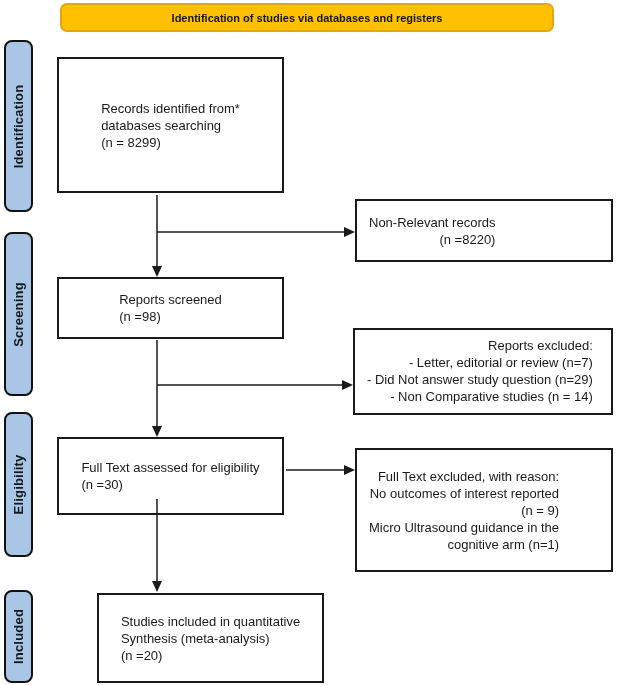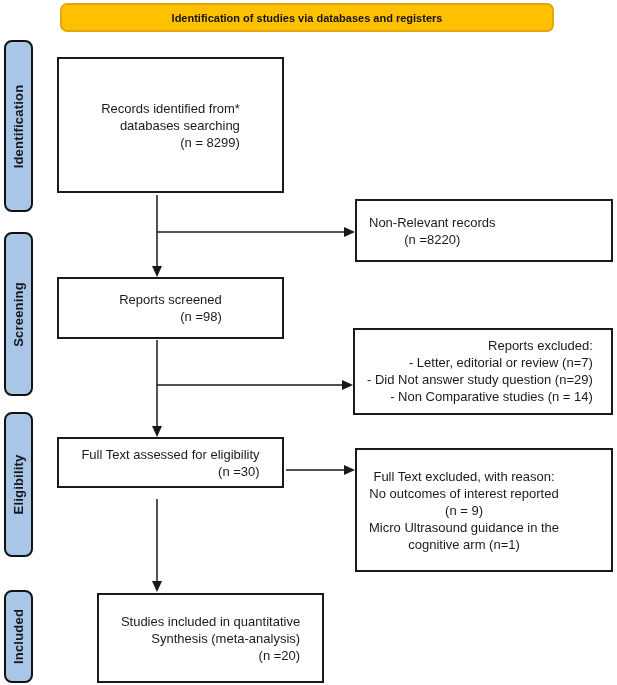--- a/index.html
+++ b/index.html
@@ -52,7 +52,7 @@
     display: flex;
     align-items: center;
   }
-  .box.center { justify-content: center; text-align: right; padding: 0 6px; }
+  .box.center { justify-content: center; text-align: left; padding: 0 6px; }
   .box.left   { text-align: center; padding: 0 6px 0 12px; }
   .box.left-top { text-align: right; align-items: flex-start; padding: 7px 6px 12px 12px; }
   .arrows {

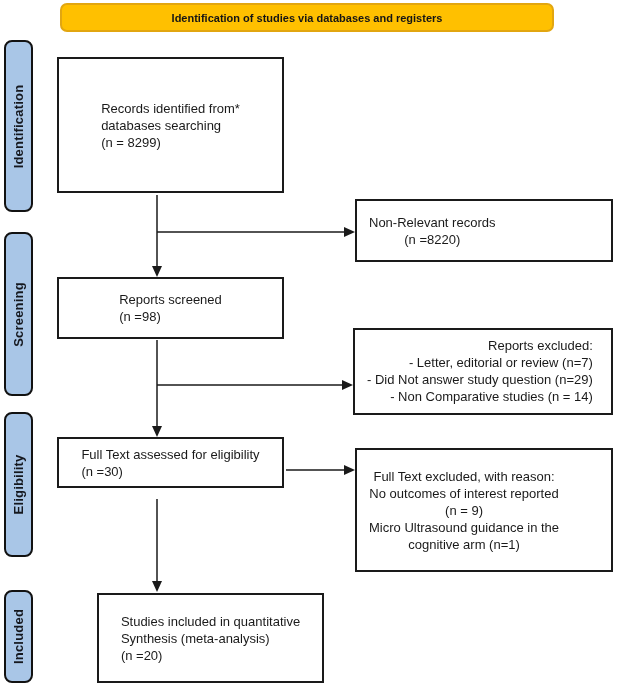--- a/index.html
+++ b/index.html
@@ -53,7 +53,7 @@
     align-items: center;
   }
   .box.center { justify-content: center; text-align: left; padding: 0 6px; }
-  .box.left   { text-align: center; padding: 0 6px 0 12px; }
+  .box.left   { text-align: right; padding: 0 6px 0 12px; }
   .box.left-top { text-align: right; align-items: flex-start; padding: 7px 6px 12px 12px; }
   .arrows {
     position: absolute;

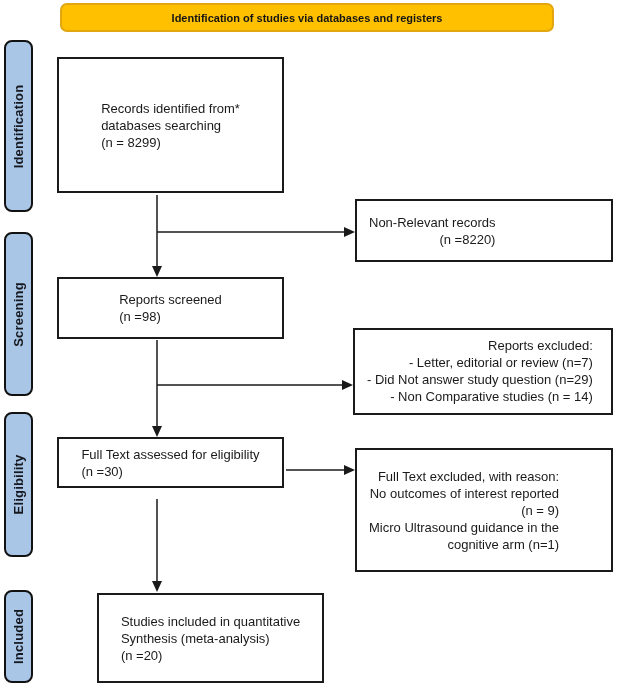--- a/index.html
+++ b/index.html
@@ -90,7 +90,7 @@
   <div class="box center" style="left:57px; top:277px; width:227px; height:62px;">Reports screened
 (n =98)</div>
 
-  <div class="box center" style="left:57px; top:437px; width:227px; height:51px;">Full Text assessed for eligibility
+  <div class="box center" style="left:57px; top:437px; width:227px; height:78px;">Full Text assessed for eligibility
 (n =30)</div>
 
   <div class="box center" style="left:57px; top:593px; width:227px; height:90px;margin-left:40px;">Studies included in quantitative

